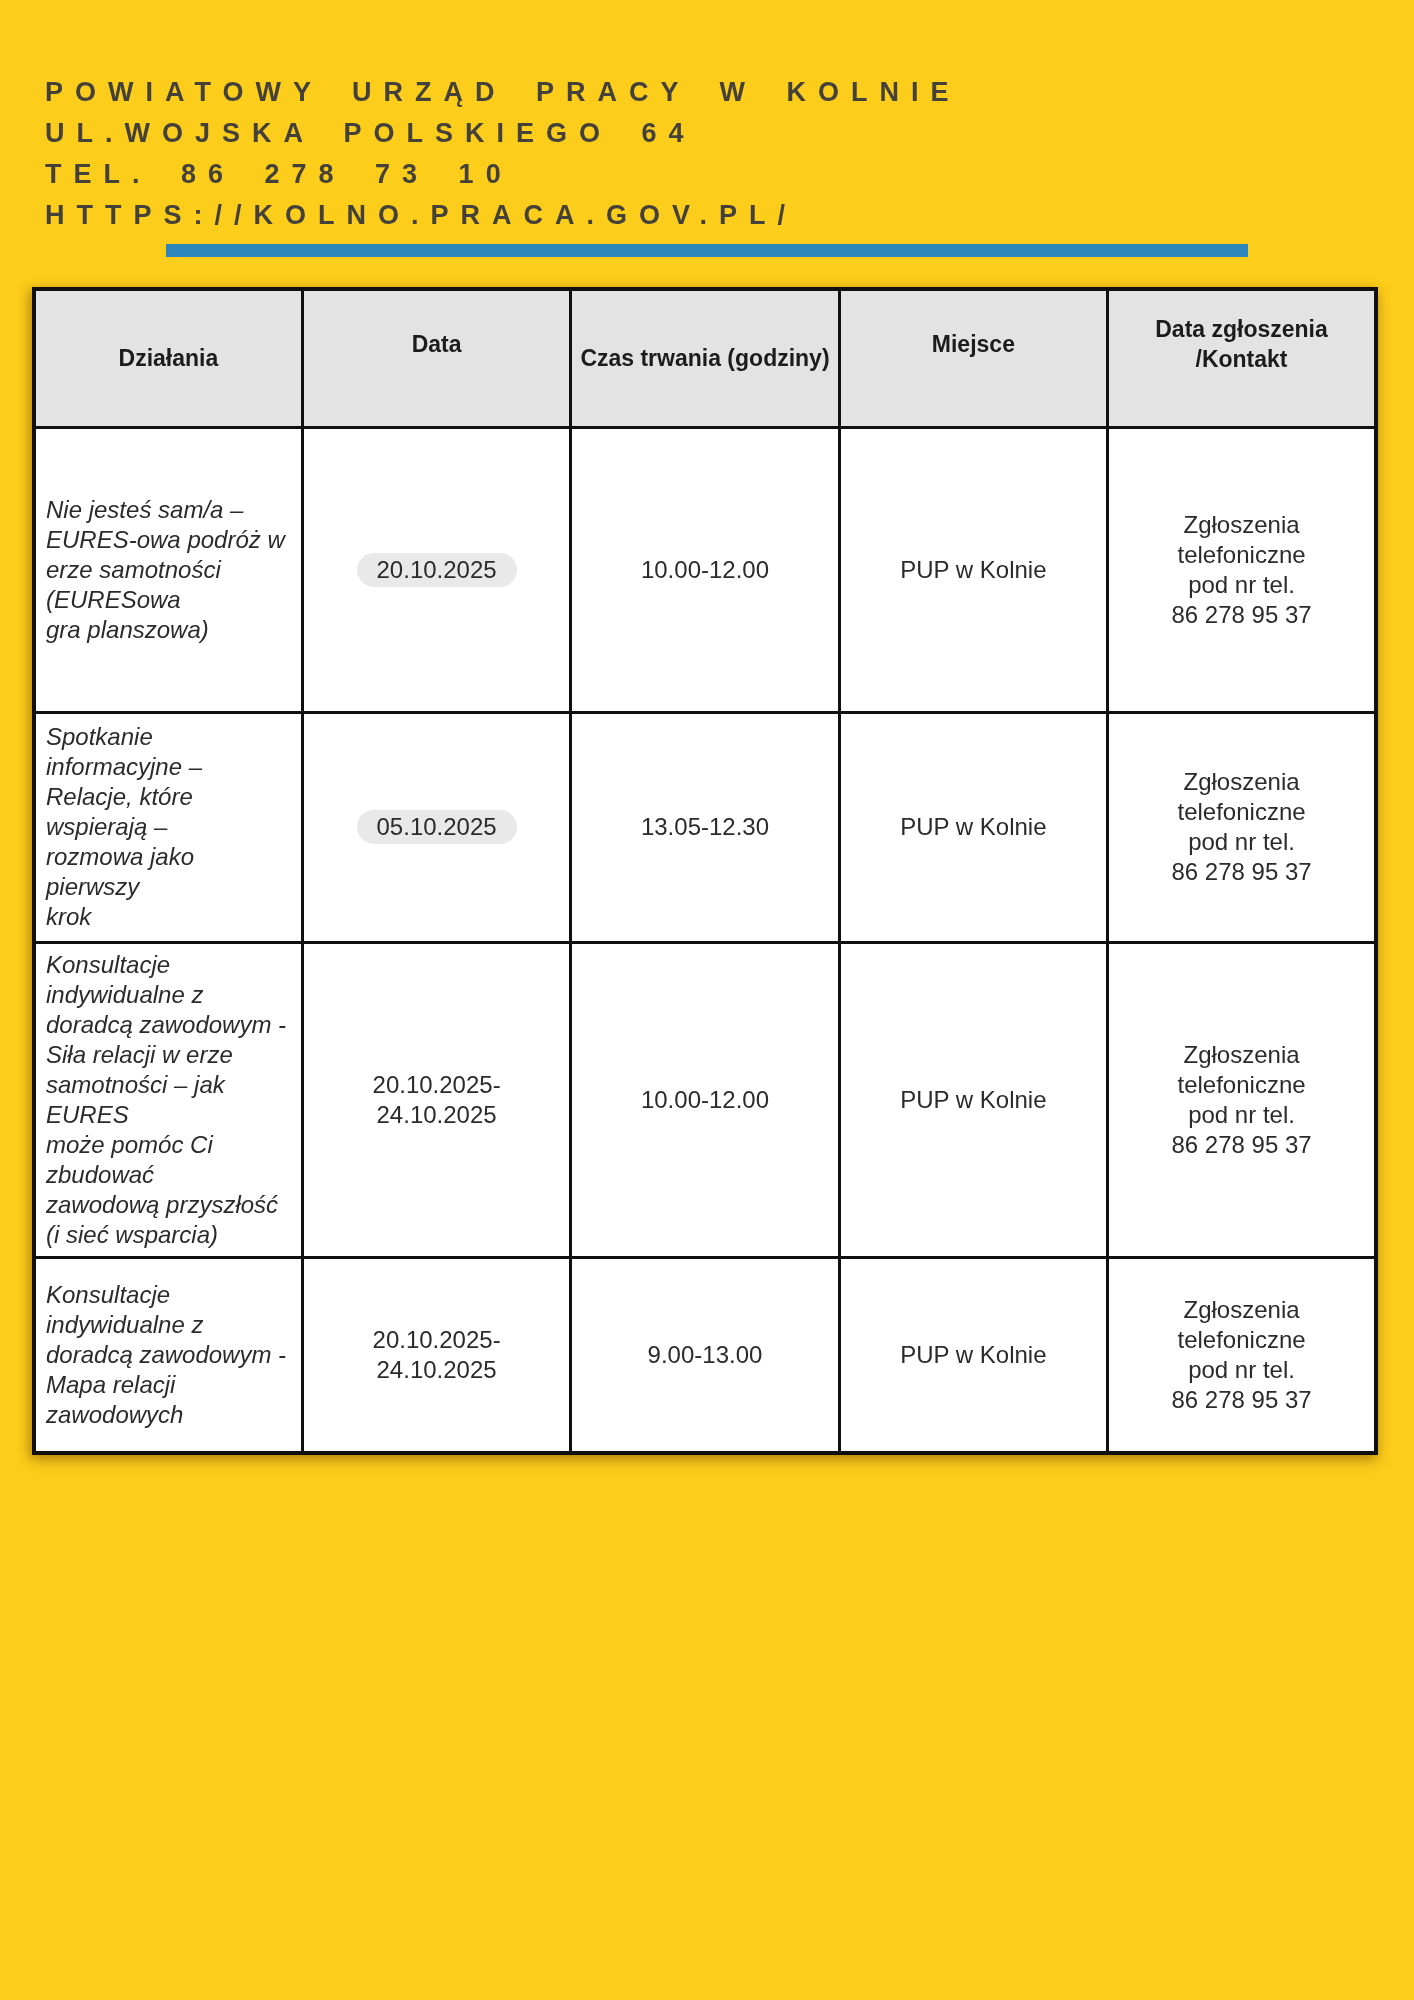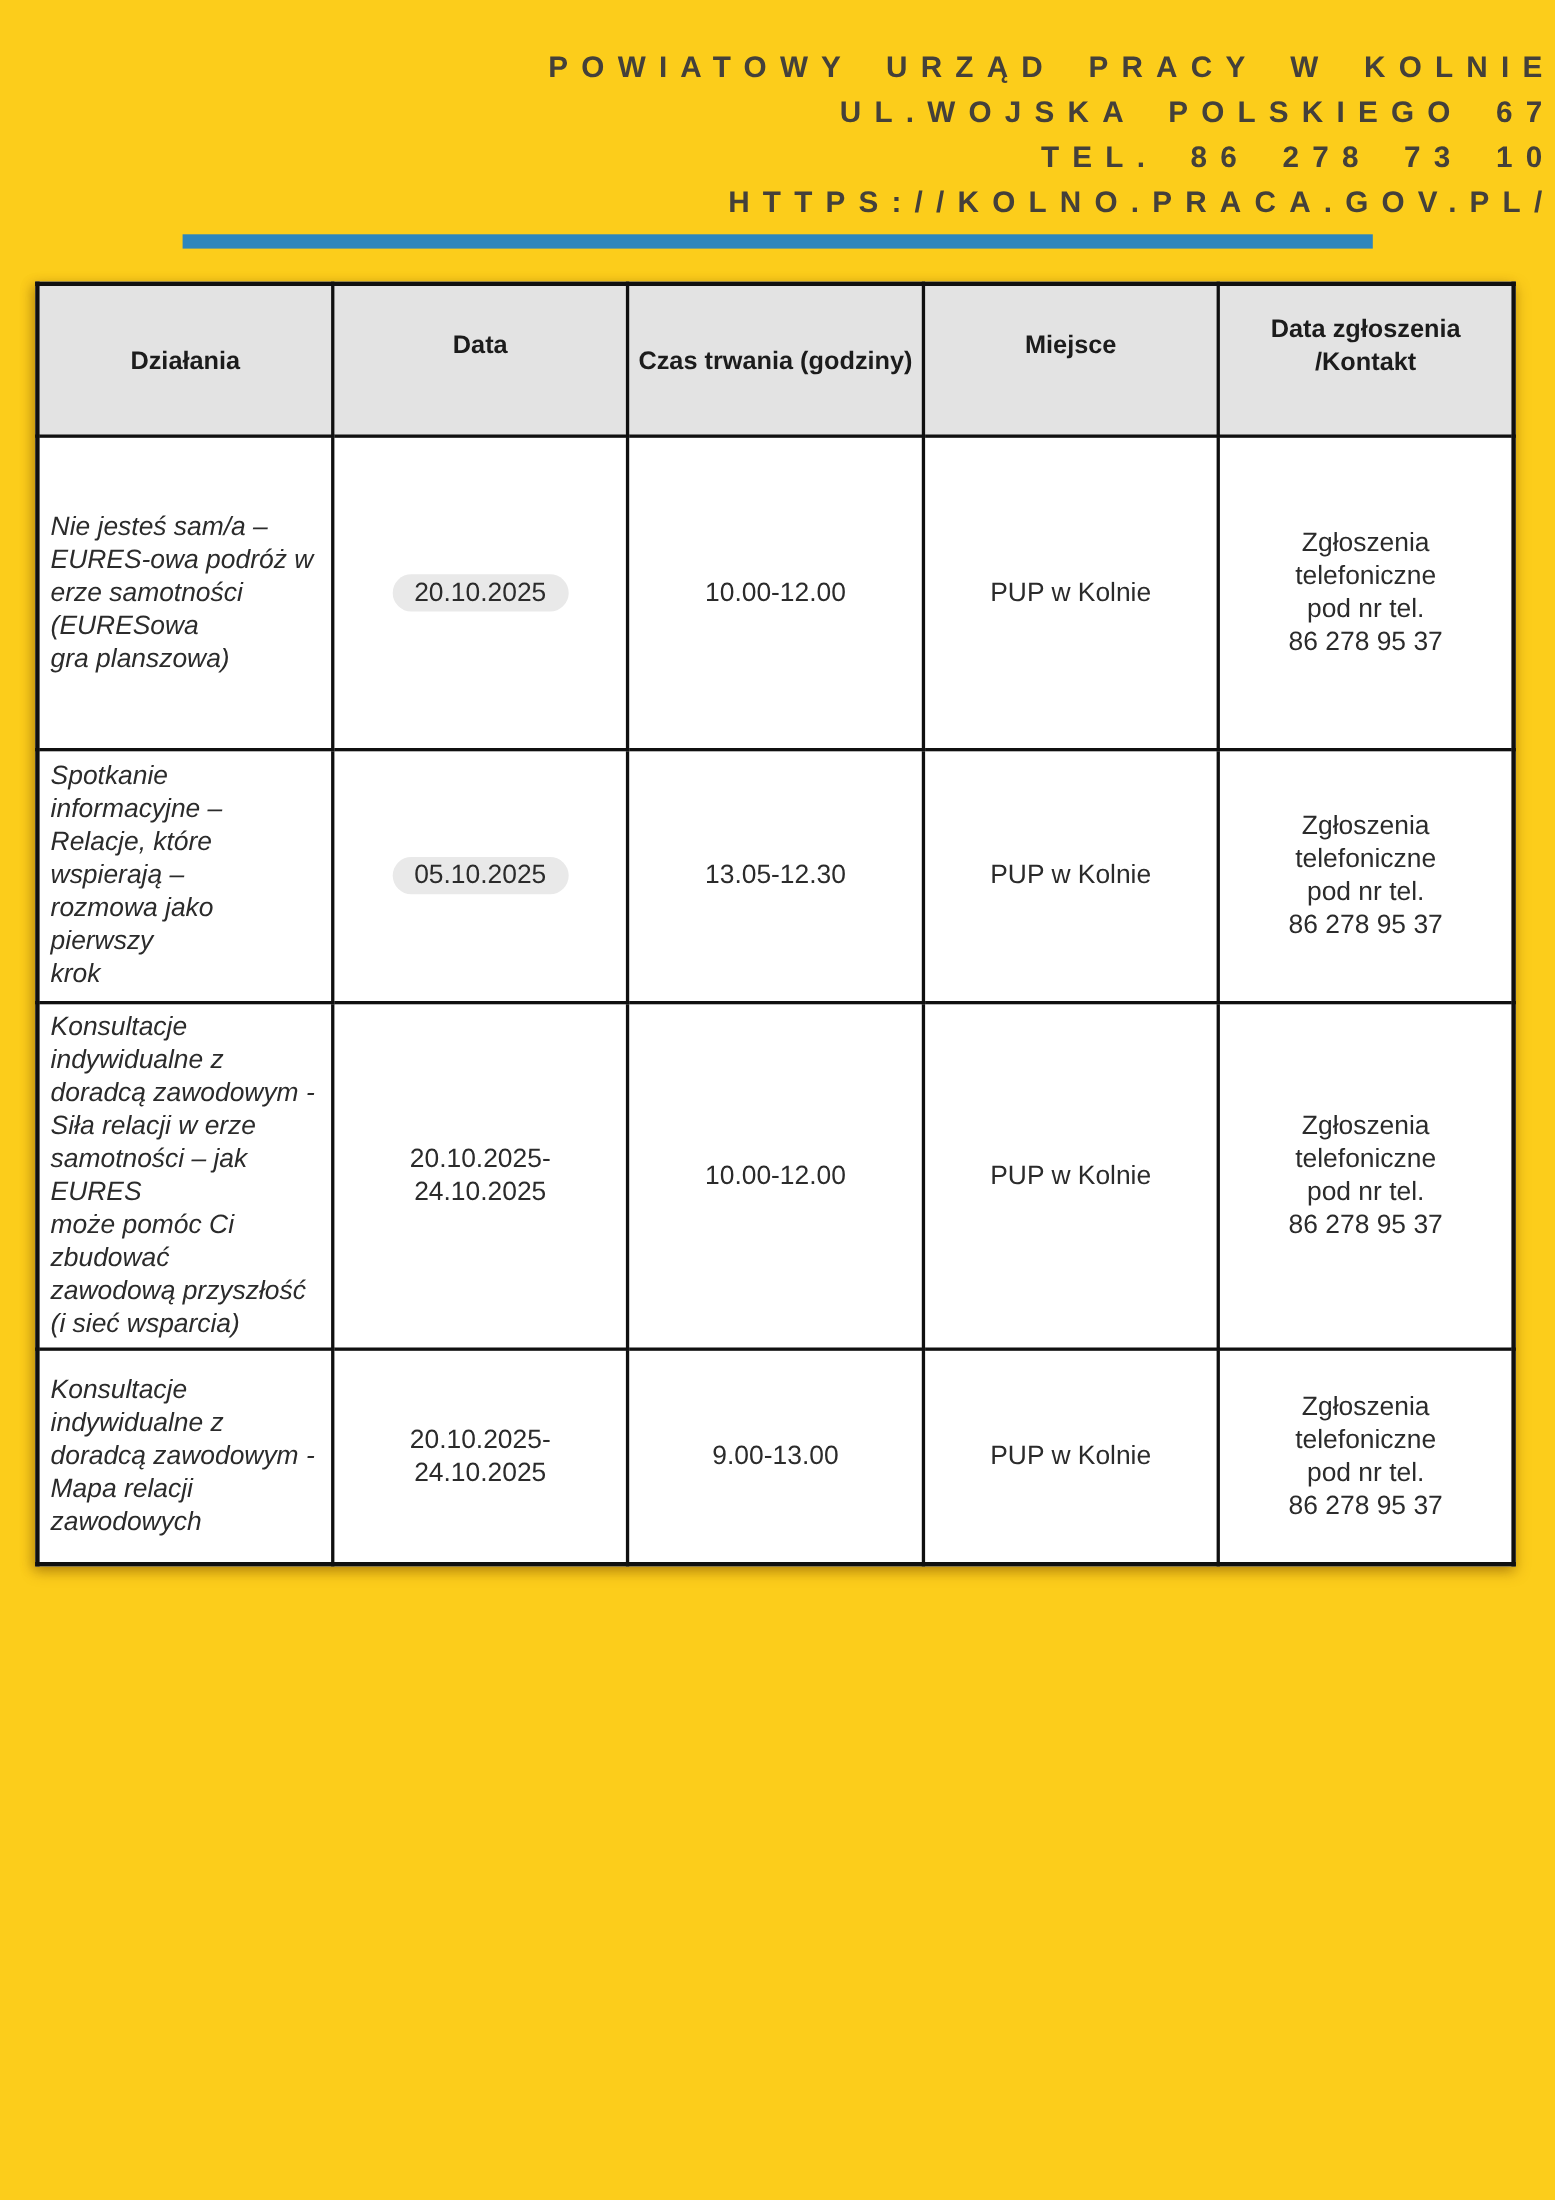--- a/index.html
+++ b/index.html
@@ -12,9 +12,10 @@
   }
   
   .top-header{
-    padding-top:41px;
-    text-align:right;
+    padding-top:72px;
+    text-align:left;
     color:#44403A;
+    margin-left:45px;
   }
   .top-header .hline{
     font-weight:700;

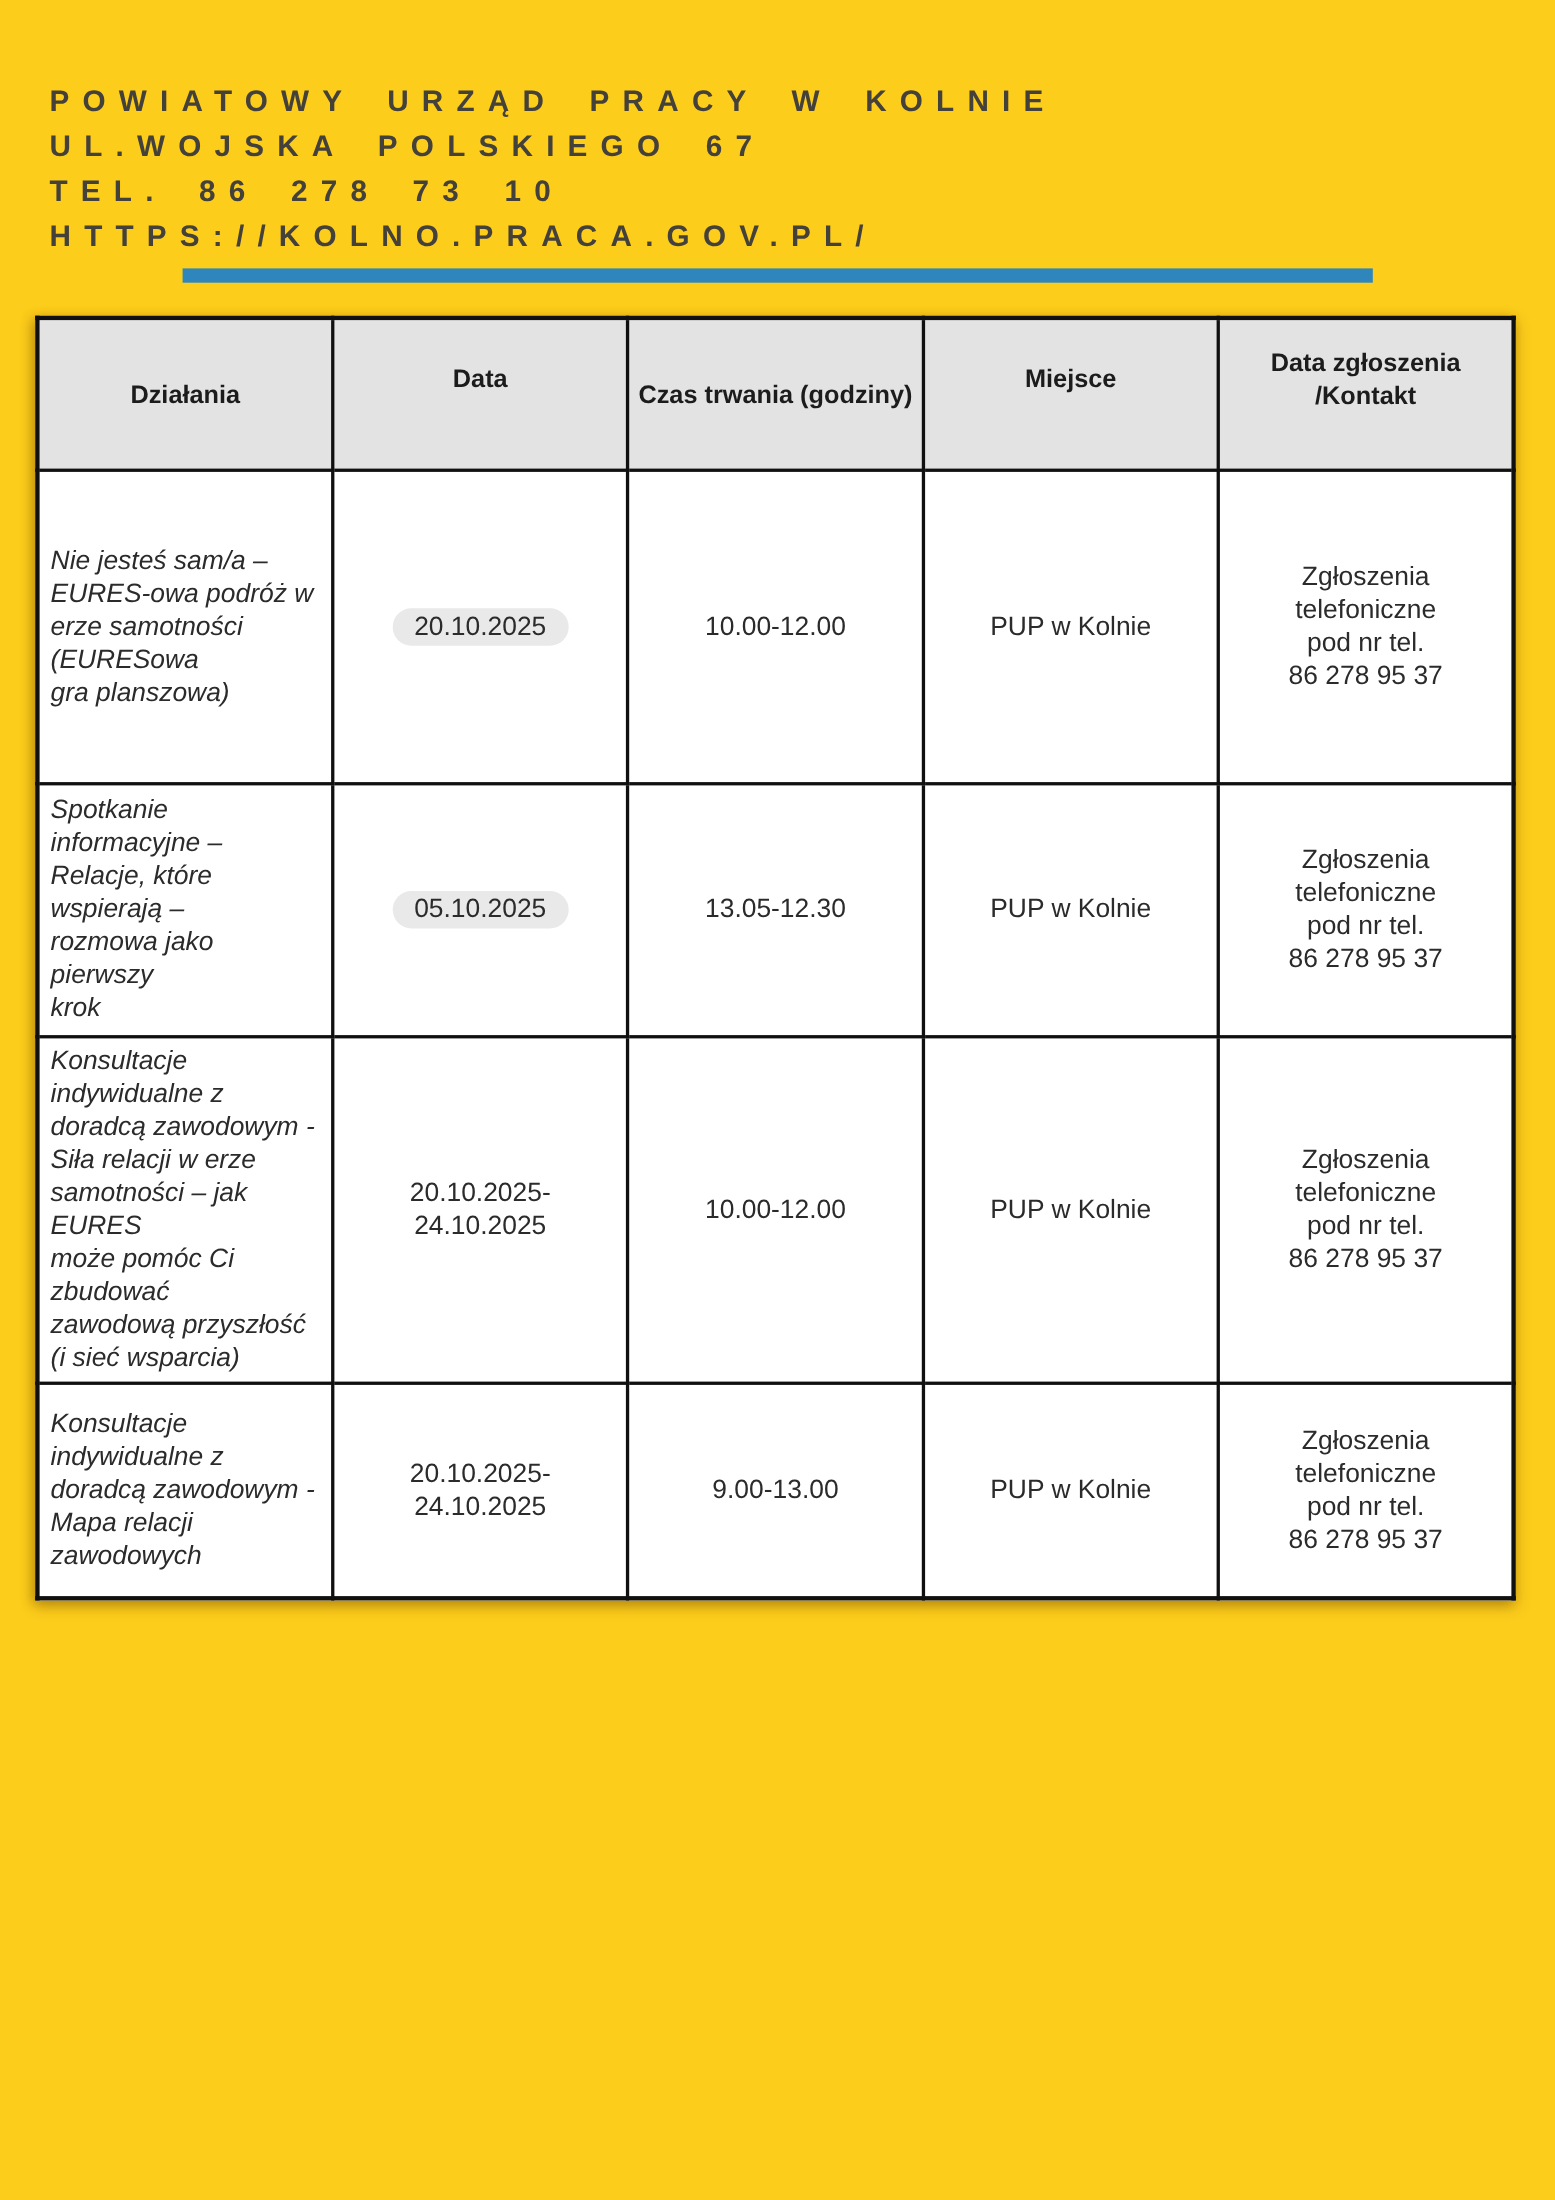--- a/index.html
+++ b/index.html
@@ -77,7 +77,7 @@
 
 <div class="top-header">
   <div class="hline">POWIATOWY URZĄD PRACY W KOLNIE</div>
-  <div class="hline">UL.WOJSKA POLSKIEGO 67</div>
+  <div class="hline">UL.WOJSKA POLSKIEGO 64</div>
   <div class="hline">TEL. 86 278 73 10</div>
   <div class="hline">HTTPS://KOLNO.PRACA.GOV.PL/</div>
 </div>

